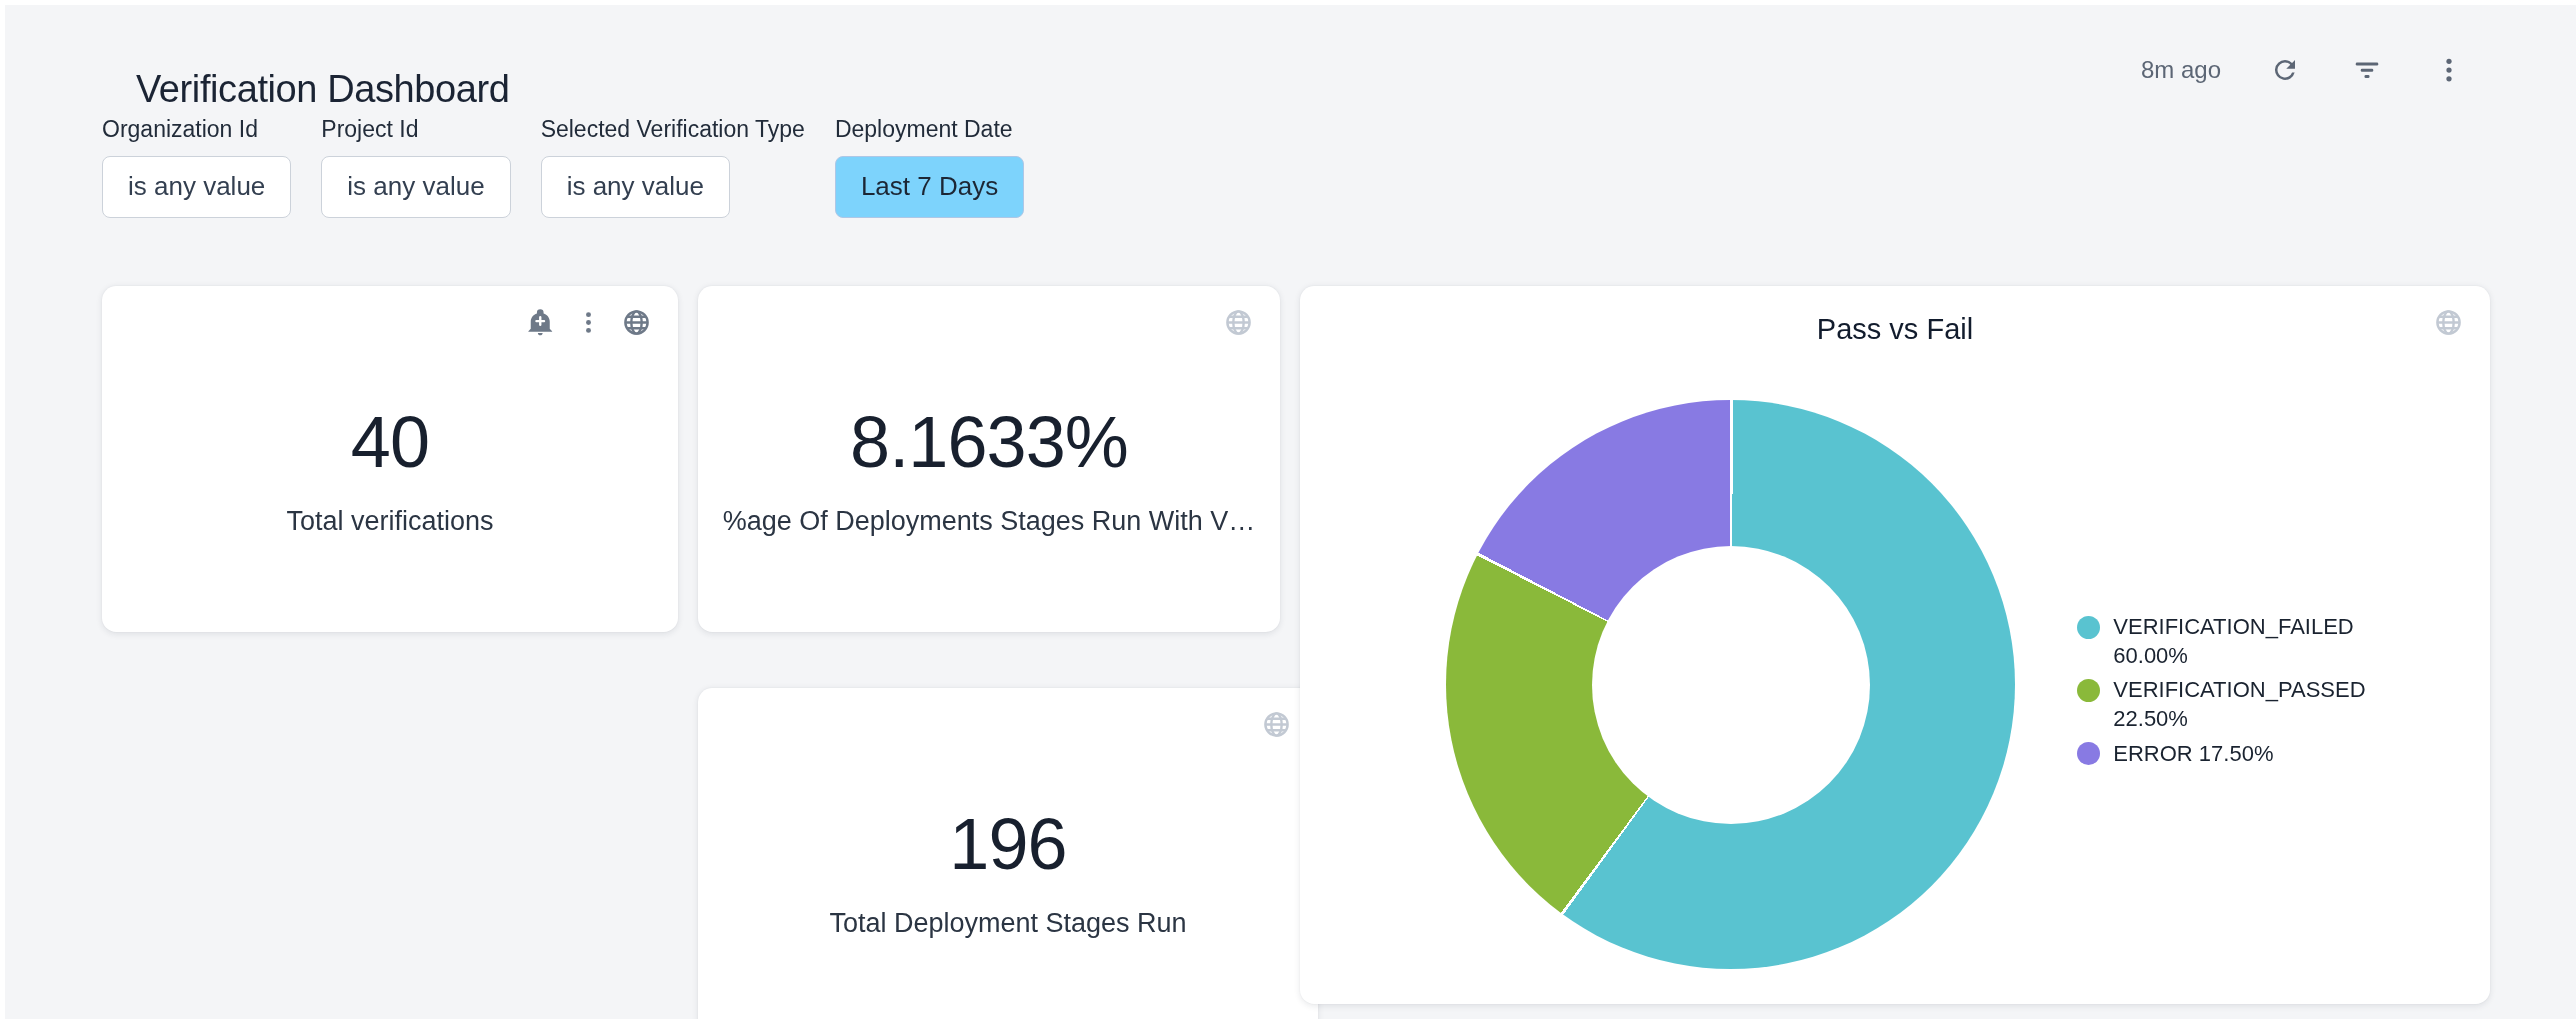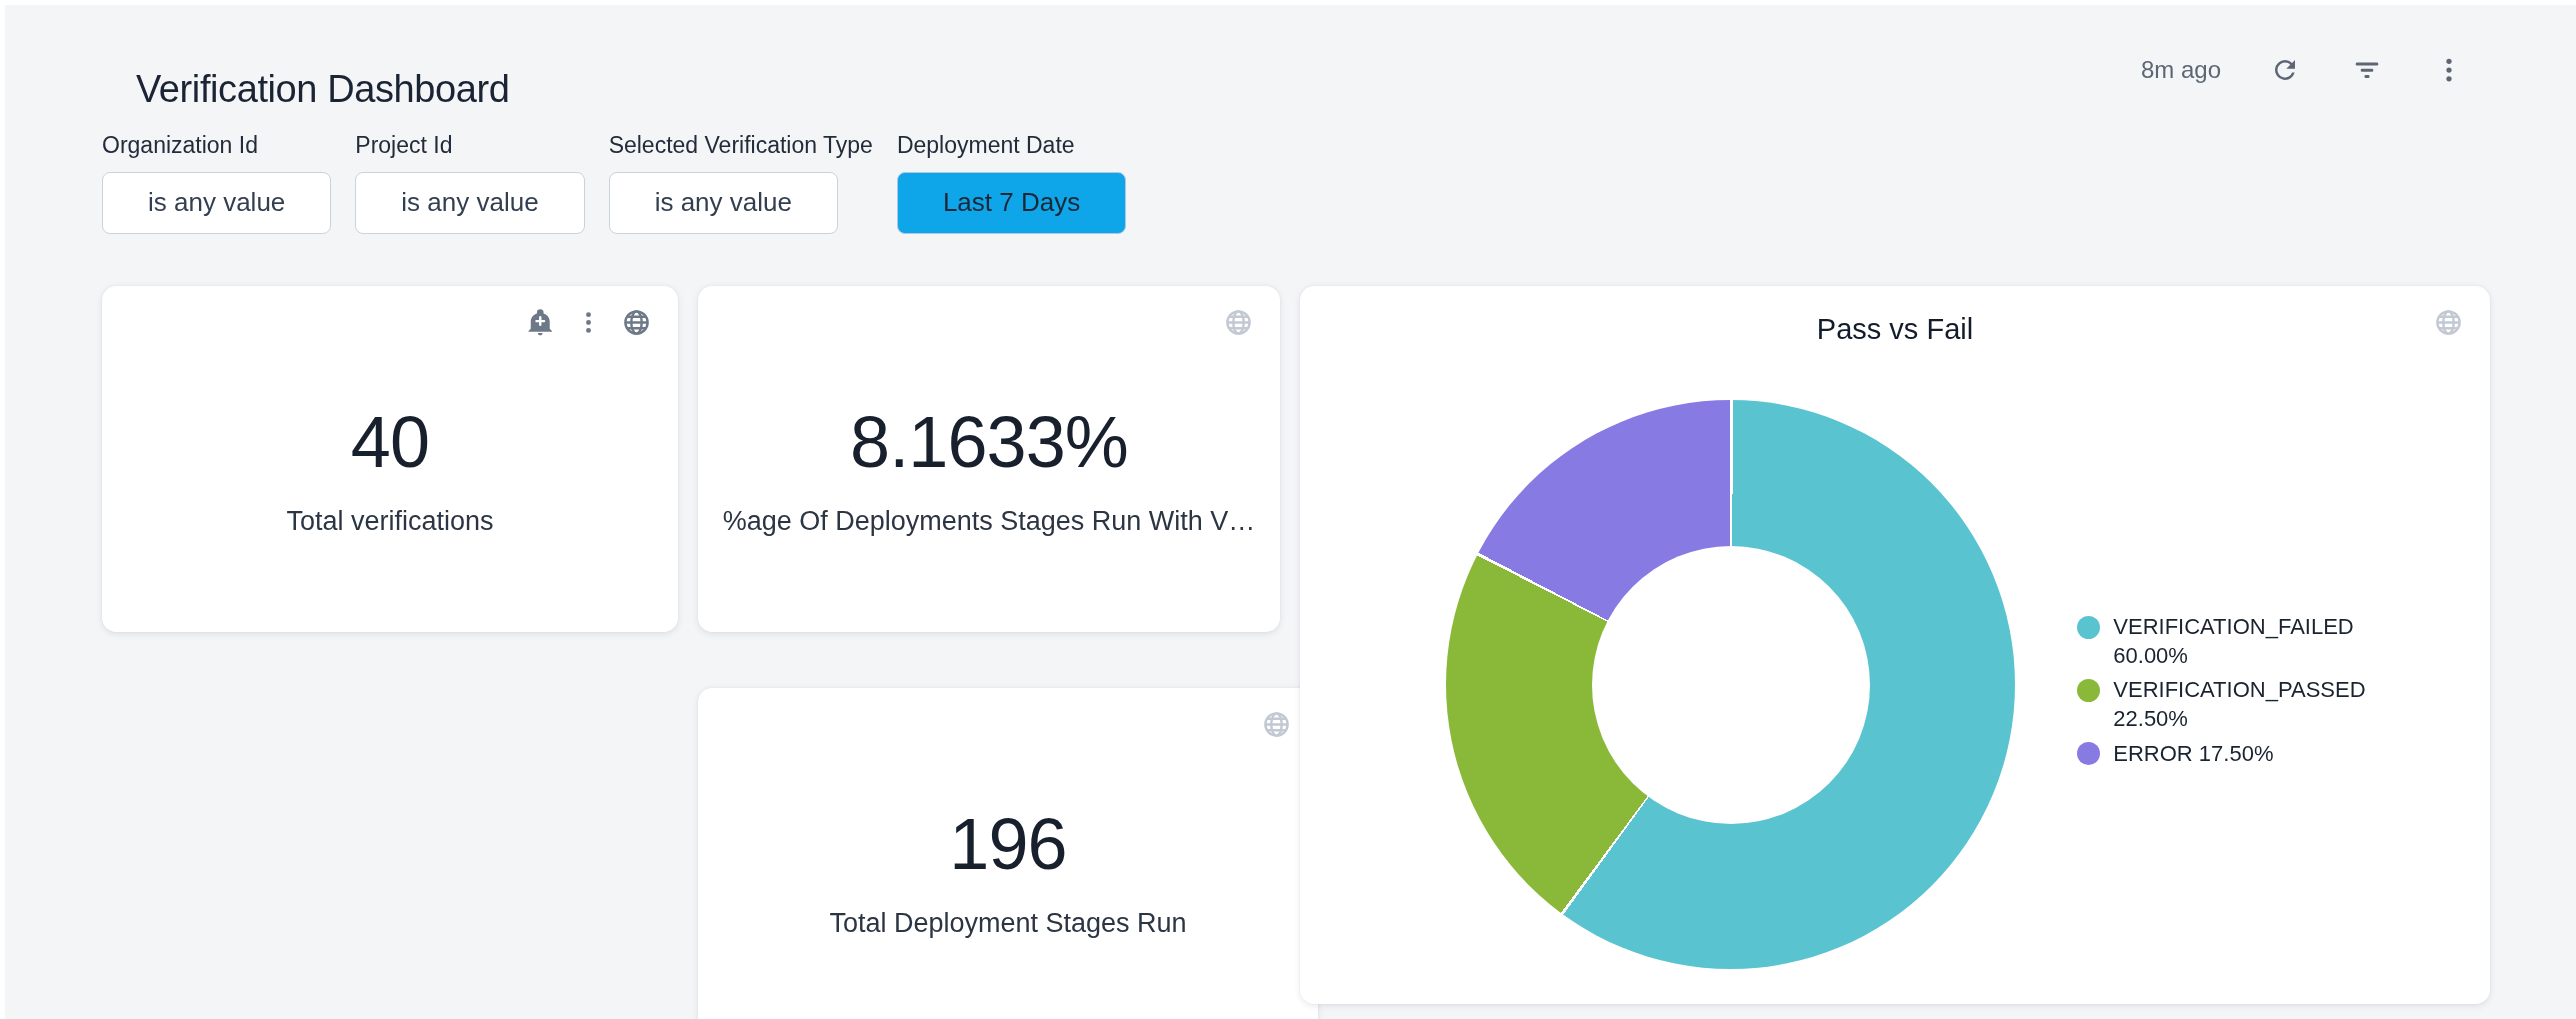--- a/index.html
+++ b/index.html
@@ -35,8 +35,8 @@
 
   
   .filters{
-    position:absolute;left:102px;top:132px;
-    display:flex;align-items:flex-start;gap:24px;
+    position:absolute;left:102px;top:116px;
+    display:flex;align-items:flex-start;gap:30px;
   }
   .filter-group{display:flex;flex-direction:column;}
   .filter-label{

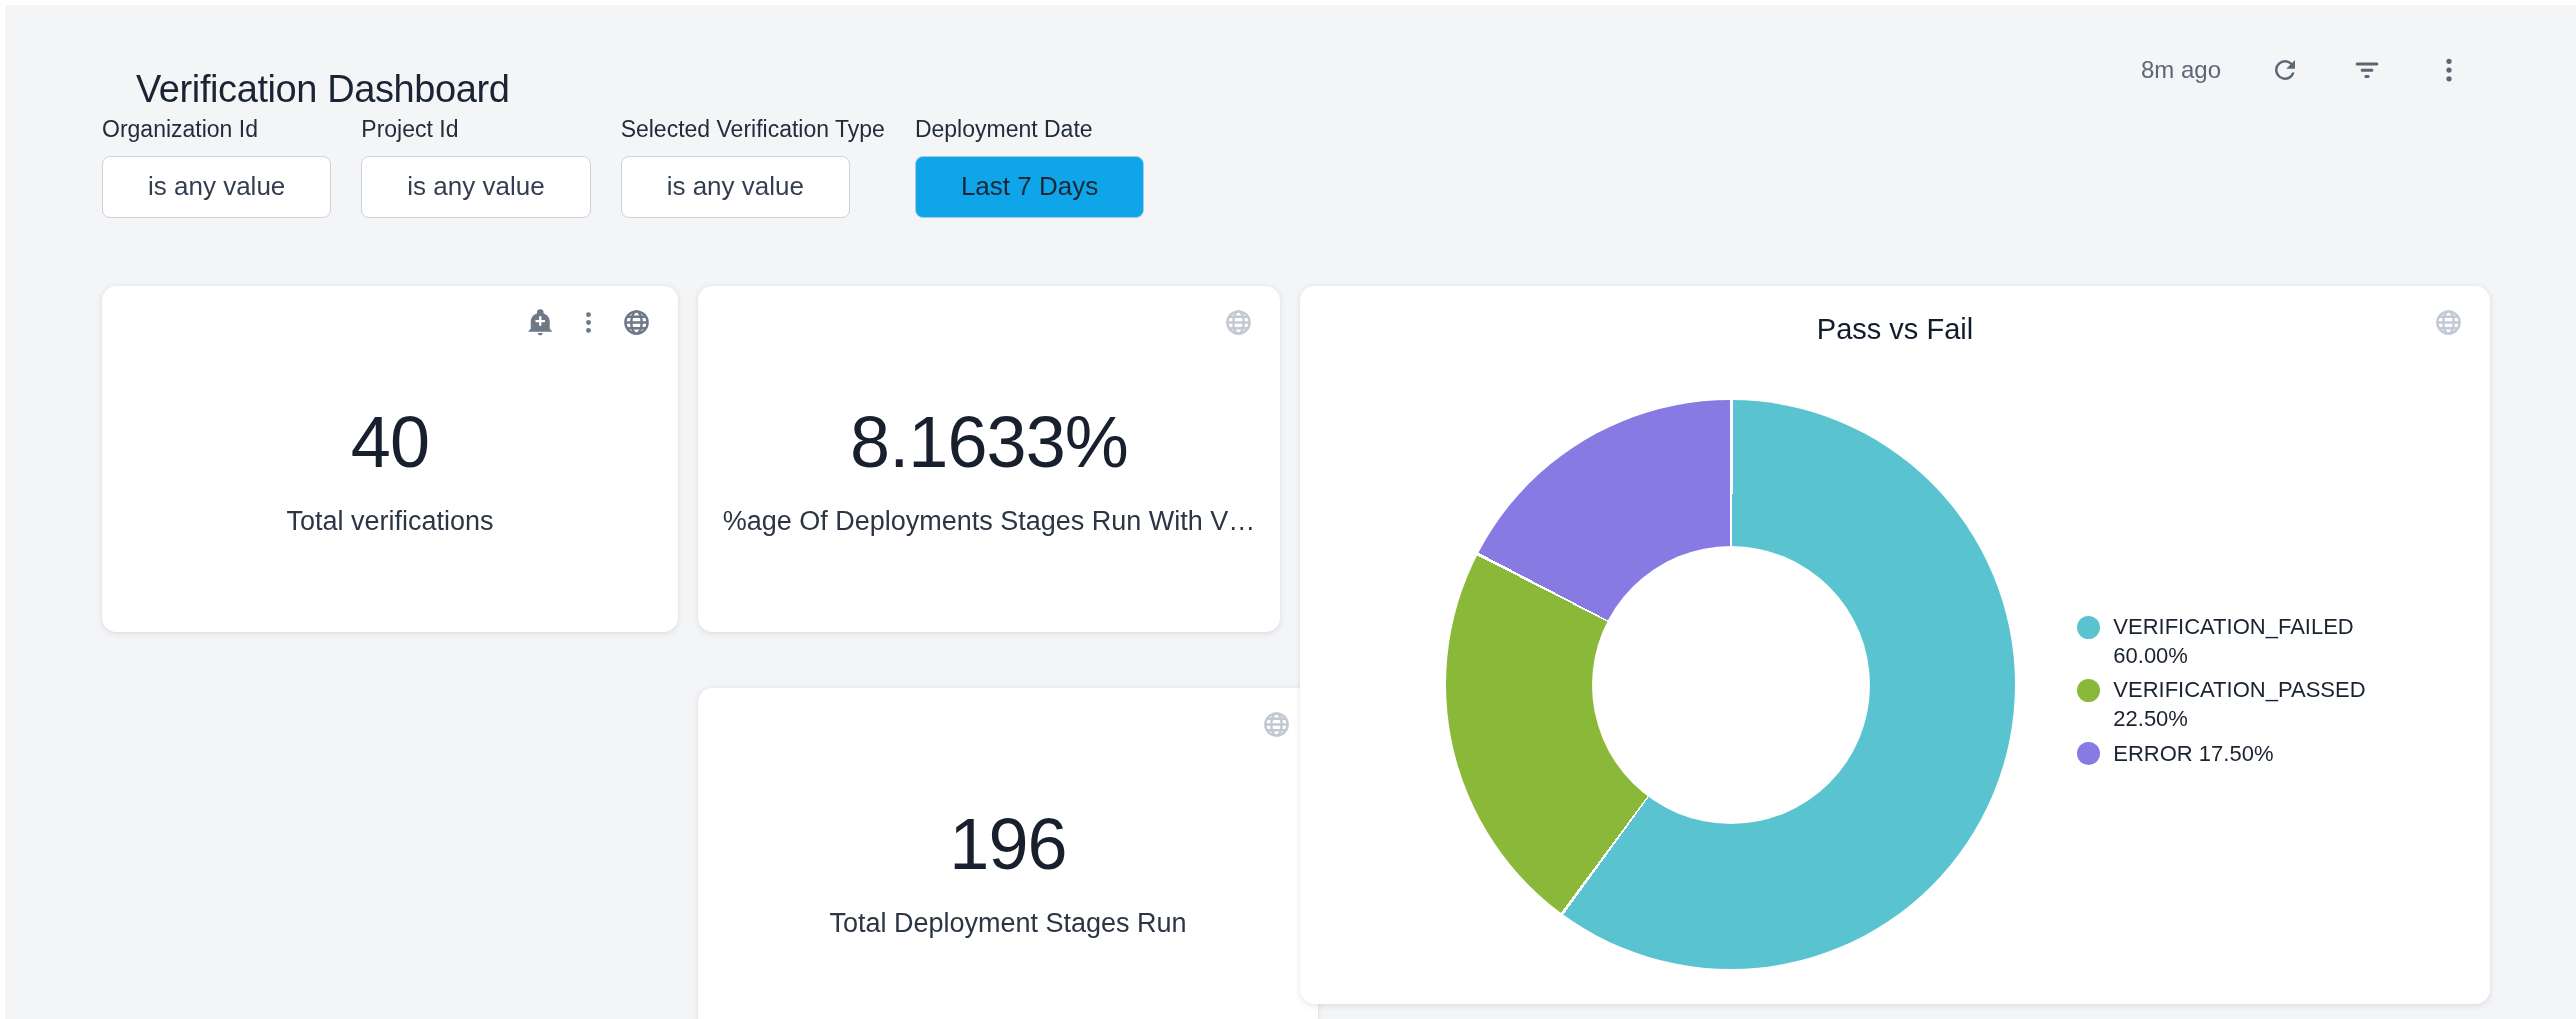--- a/index.html
+++ b/index.html
@@ -44,7 +44,7 @@
   }
   .filter-chip{
     height:62px;min-width:189px;box-sizing:border-box;
-    padding:0 45px;border-radius:8px;
+    padding:0 25px;border-radius:8px;
     border:1.8px solid #ccd2da;background:#ffffff;
     font-family:inherit;font-size:26px;color:#333f50;
     display:flex;align-items:center;justify-content:center;

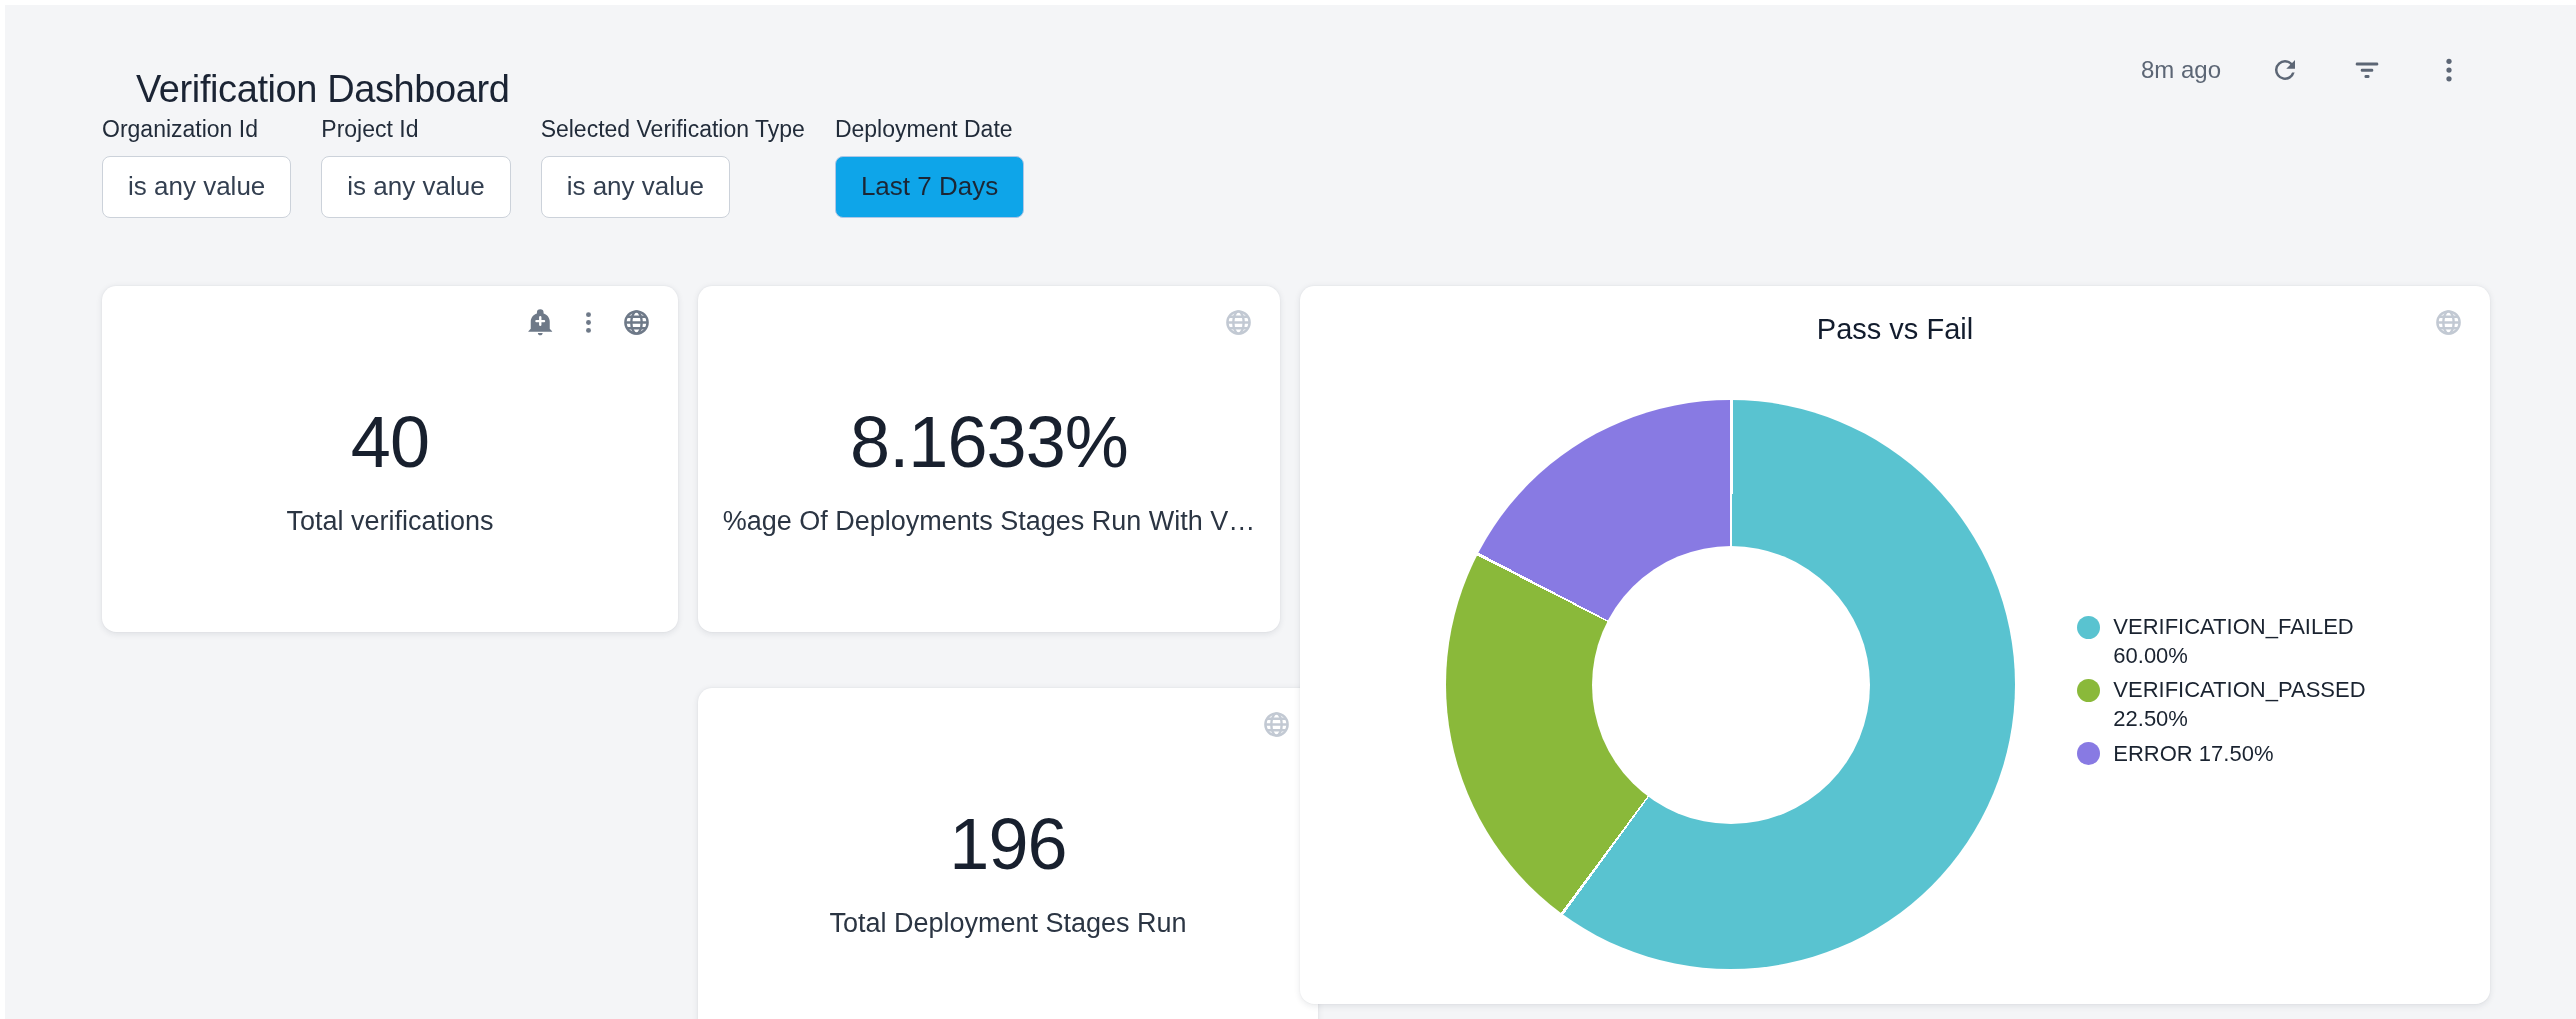--- a/index.html
+++ b/index.html
@@ -51,7 +51,7 @@
     cursor:pointer;white-space:nowrap;align-self:flex-start;
   }
   .filter-chip.active{
-    background:#0ea5e9;border-color:#aec7e6;color:#1c2634;
+    background:#7dd3fc;border-color:#aec7e6;color:#1c2634;
   }
 
   

